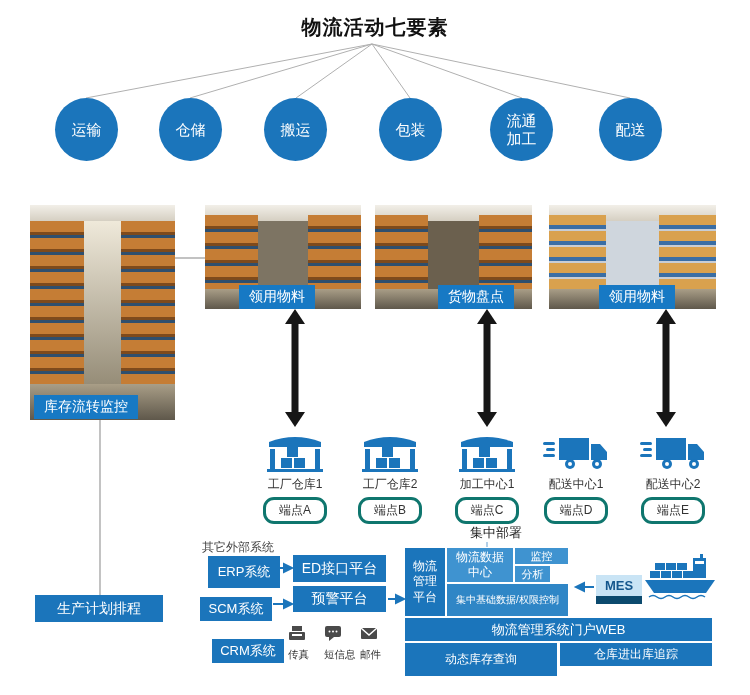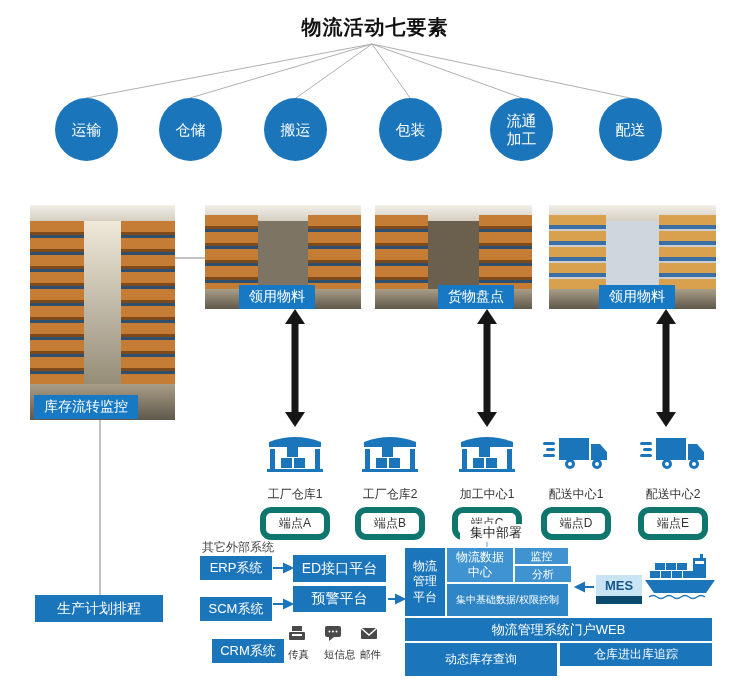--- a/index.html
+++ b/index.html
@@ -23,7 +23,7 @@
   .photo-label{position:absolute;background:#1779c4;color:#fff;font-size:14px;padding:3px 10px;white-space:nowrap;z-index:3;}
   .node{position:absolute;top:430px;width:84px;text-align:center;z-index:2;}
   .node .ic{height:42px;display:flex;align-items:flex-end;justify-content:center;}
-  .node .nm{font-size:12px;color:#333;margin-top:14px;}
+  .node .nm{font-size:12px;color:#333;margin-top:4px;}
   .pill{display:inline-block;margin-top:4px;border:6px solid #0f766e;border-radius:11px;background:#fff;color:#333;font-size:12px;padding:2px 13px;}
   .deploy{position:absolute;left:460px;top:524px;width:72px;text-align:center;font-size:13px;color:#222;background:#fff;z-index:2;}
   .bluebox{position:absolute;background:#1b75bb;color:#fff;display:flex;align-items:center;justify-content:center;text-align:center;z-index:2;}

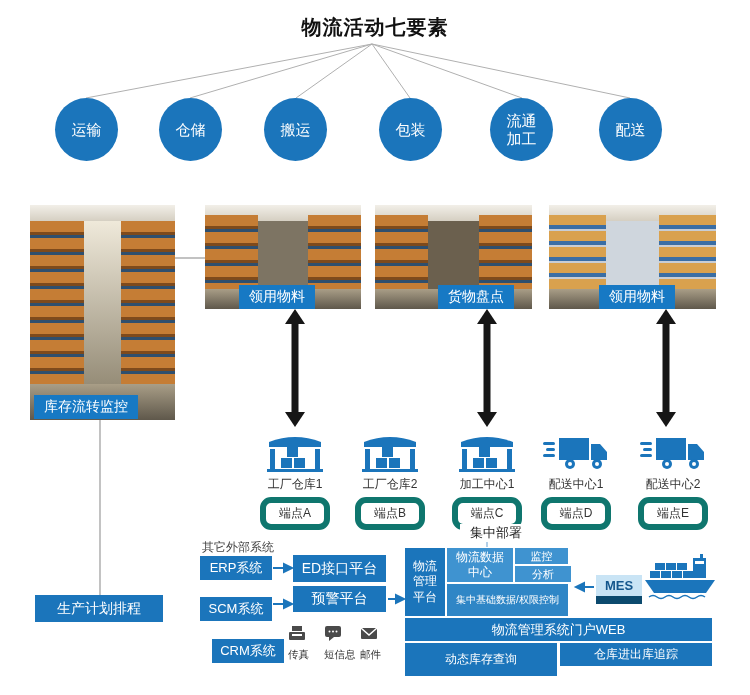--- a/index.html
+++ b/index.html
@@ -24,7 +24,7 @@
   .node{position:absolute;top:430px;width:84px;text-align:center;z-index:2;}
   .node .ic{height:42px;display:flex;align-items:flex-end;justify-content:center;}
   .node .nm{font-size:12px;color:#333;margin-top:4px;}
-  .pill{display:inline-block;margin-top:4px;border:6px solid #0f766e;border-radius:11px;background:#fff;color:#333;font-size:12px;padding:2px 13px;}
+  .pill{display:inline-block;margin-top:4px;border:3px solid #0f766e;border-radius:11px;background:#fff;color:#333;font-size:12px;padding:2px 13px;}
   .deploy{position:absolute;left:460px;top:524px;width:72px;text-align:center;font-size:13px;color:#222;background:#fff;z-index:2;}
   .bluebox{position:absolute;background:#1b75bb;color:#fff;display:flex;align-items:center;justify-content:center;text-align:center;z-index:2;}
   .lightbox{background:#3f93d0;}

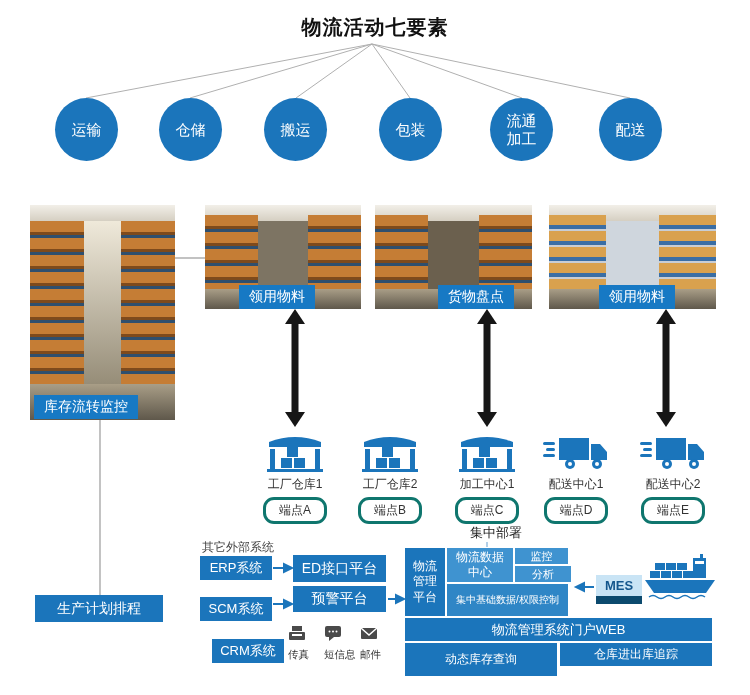--- a/index.html
+++ b/index.html
@@ -216,7 +216,7 @@
   <div class="deploy">集中部署</div>
 
   <div class="ext-head">其它外部系统</div>
-  <div class="bluebox sm" style="left:200px;top:556px;width:72px;height:24px">ERP系统</div>
+  <div class="bluebox sm" style="left:208px;top:556px;width:72px;height:32px">ERP系统</div>
   <div class="bluebox sm" style="left:200px;top:597px;width:72px;height:24px">SCM系统</div>
   <div class="bluebox sm" style="left:212px;top:639px;width:72px;height:24px">CRM系统</div>
   <div class="bluebox" style="left:35px;top:595px;width:128px;height:27px;font-size:14px">生产计划排程</div>

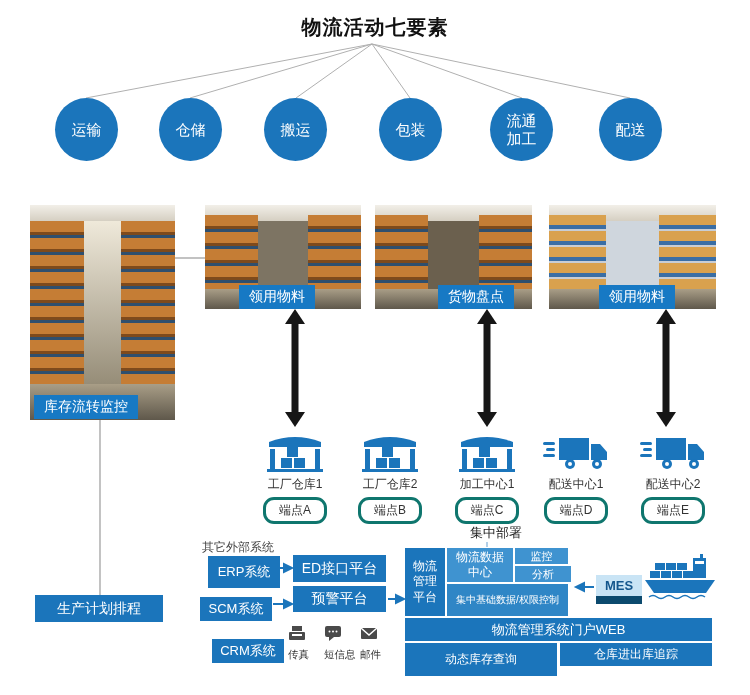--- a/index.html
+++ b/index.html
@@ -231,7 +231,7 @@
       <span style="font-size:12px;line-height:1.25;max-width:52px">物流数据中心</span>
     </div>
   <div class="bluebox lightbox" style="left:515px;top:548px;width:53px;height:16px;font-size:11px">监控</div>
-  <div class="bluebox lightbox" style="left:515px;top:566px;width:56px;height:16px;font-size:11px">分析</div>
+  <div class="bluebox lightbox" style="left:515px;top:566px;width:35px;height:16px;font-size:11px">分析</div>
   <div class="bluebox" style="left:447px;top:584px;width:121px;height:32px;background:#2f86c6">
       <span style="font-size:10px;white-space:nowrap">集中基础数据/权限控制</span>
     </div>

